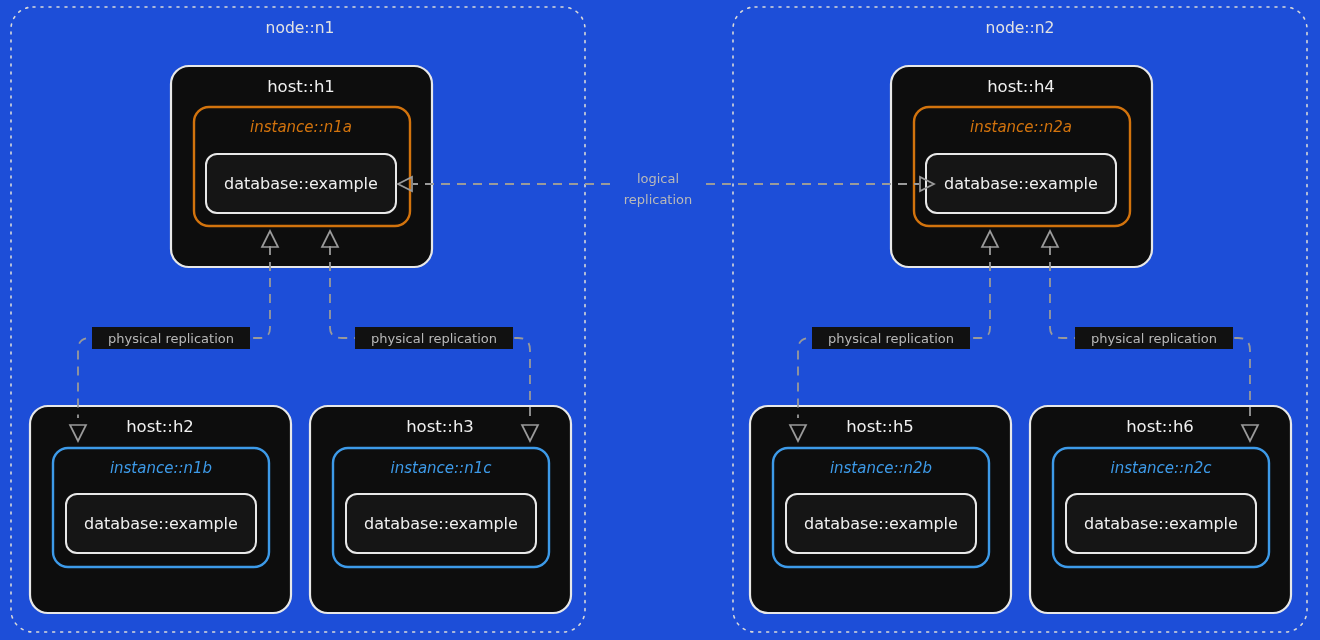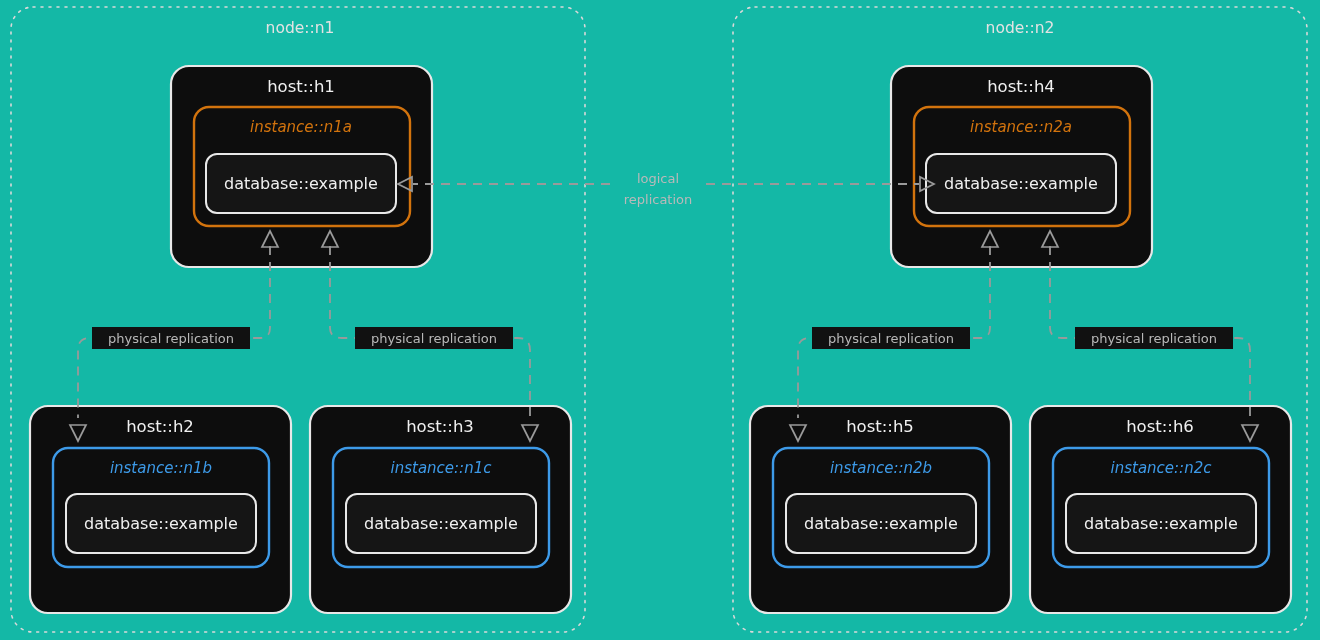--- a/index.html
+++ b/index.html
@@ -11,7 +11,7 @@
     position: relative;
     width: 1320px;
     height: 640px;
-    background: #14b8a6;
+    background: #1d4ed8;
     overflow: hidden;
     font-family: "DejaVu Sans", sans-serif;
   }

